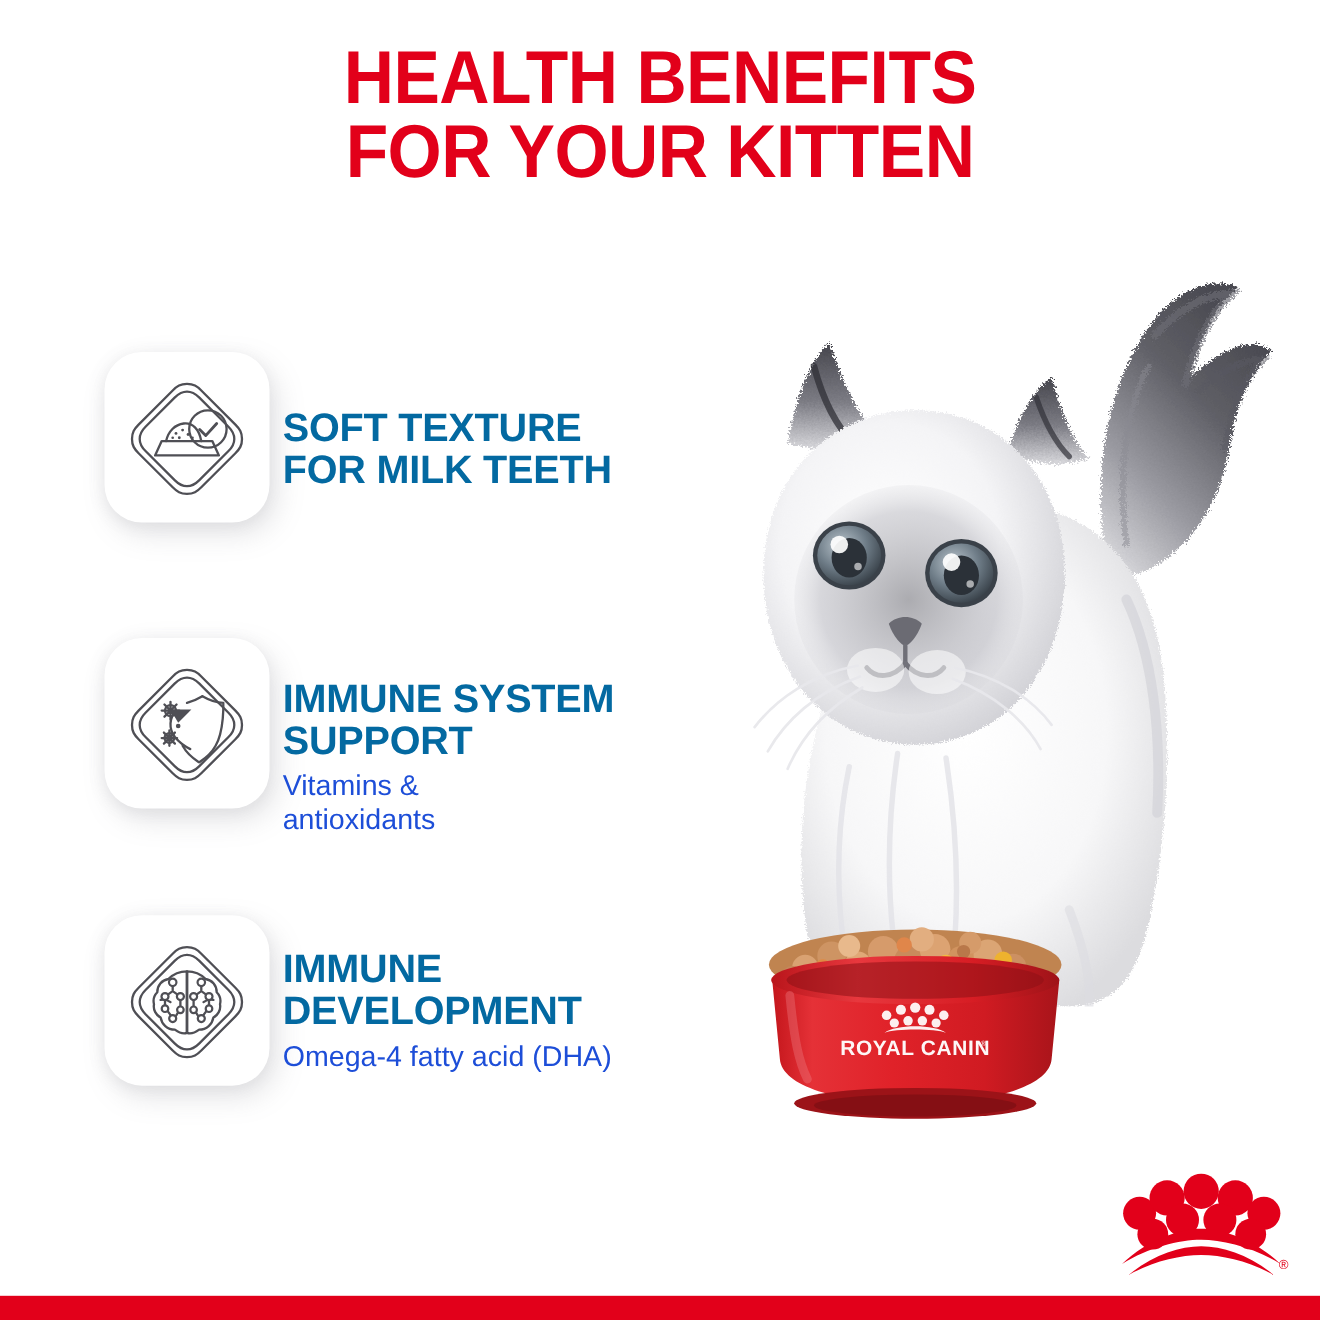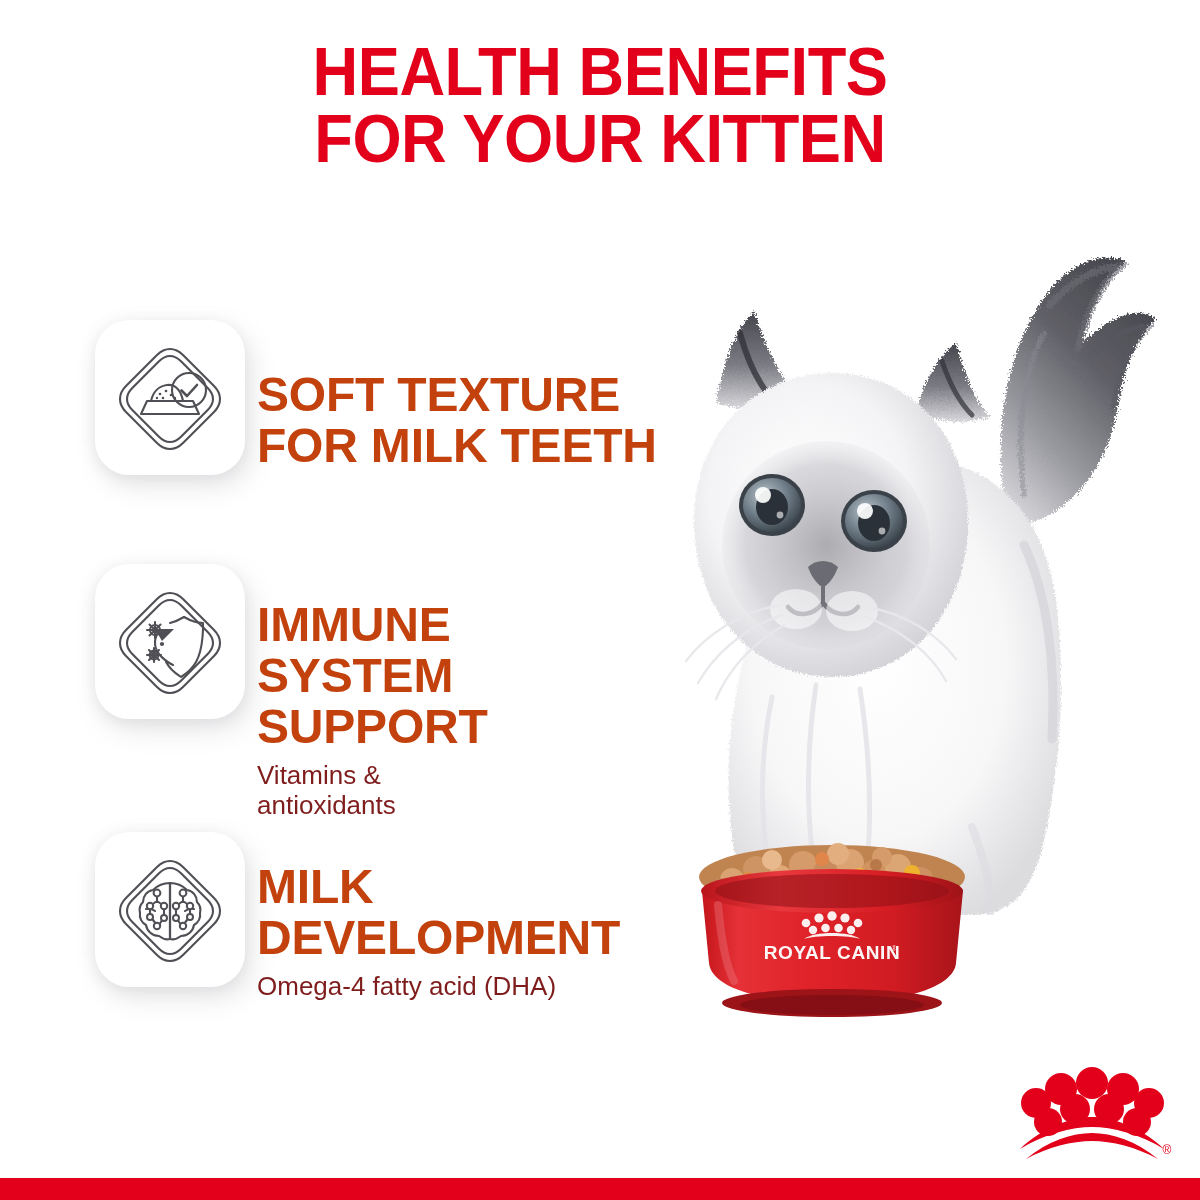--- a/index.html
+++ b/index.html
@@ -70,8 +70,8 @@
   #benefit-2 .btext { top:30px; }
 
   .bhead {
-    color:#c2410c;
-    font-size:48px;
+    color:#0369a1;
+    font-size:36px;
     font-weight:bold;
     line-height:1.06;
     letter-spacing:-0.2px;

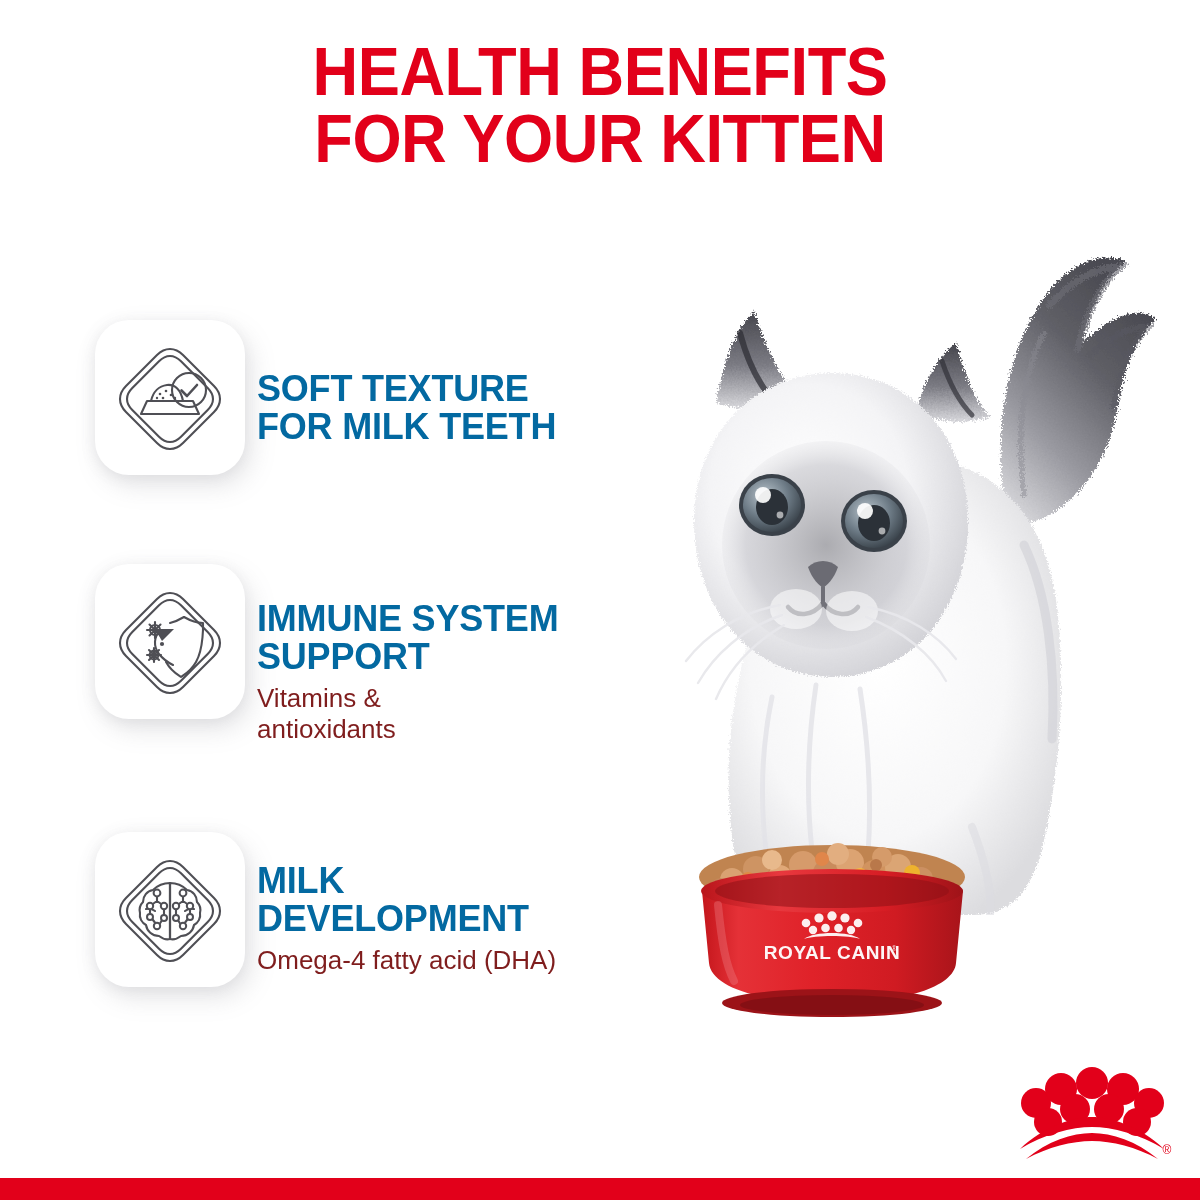--- a/index.html
+++ b/index.html
@@ -41,7 +41,7 @@
     height:155px;
   }
   #benefit-0 { top:320px; }
-  #benefit-1 { top:564px; }
+  #benefit-1 { top:580px; }
   #benefit-2 { top:832px; }
 
   .icon-card {

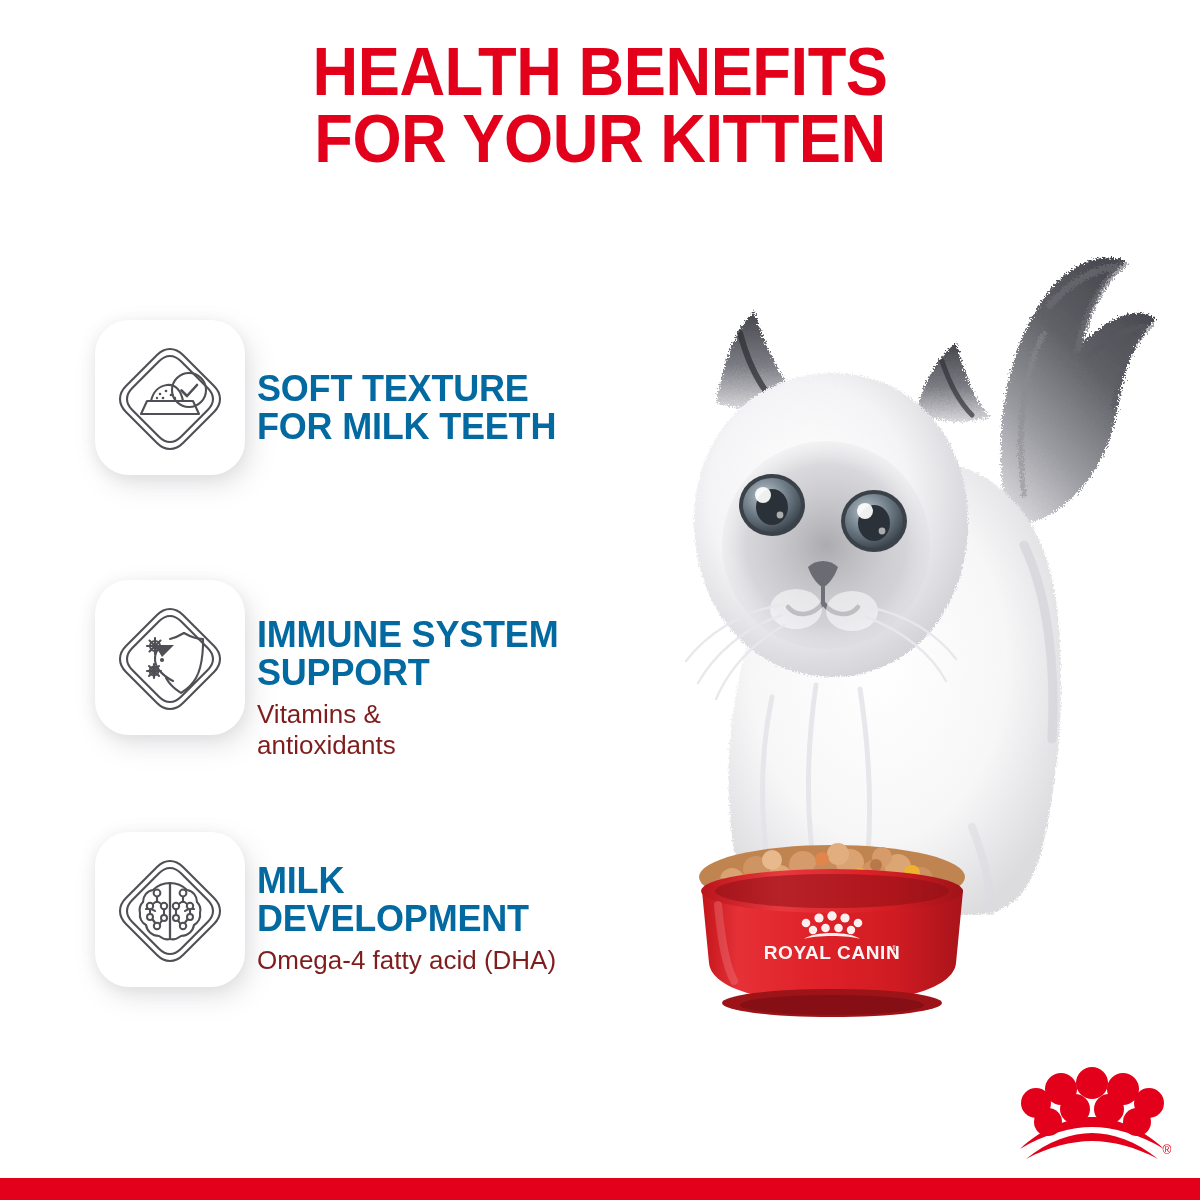--- a/index.html
+++ b/index.html
@@ -78,7 +78,7 @@
     white-space:pre-line;
   }
   .bsub {
-    color:#7f1d1d;
+    color:#1d4ed8;
     font-size:26px;
     font-weight:normal;
     line-height:1.18;

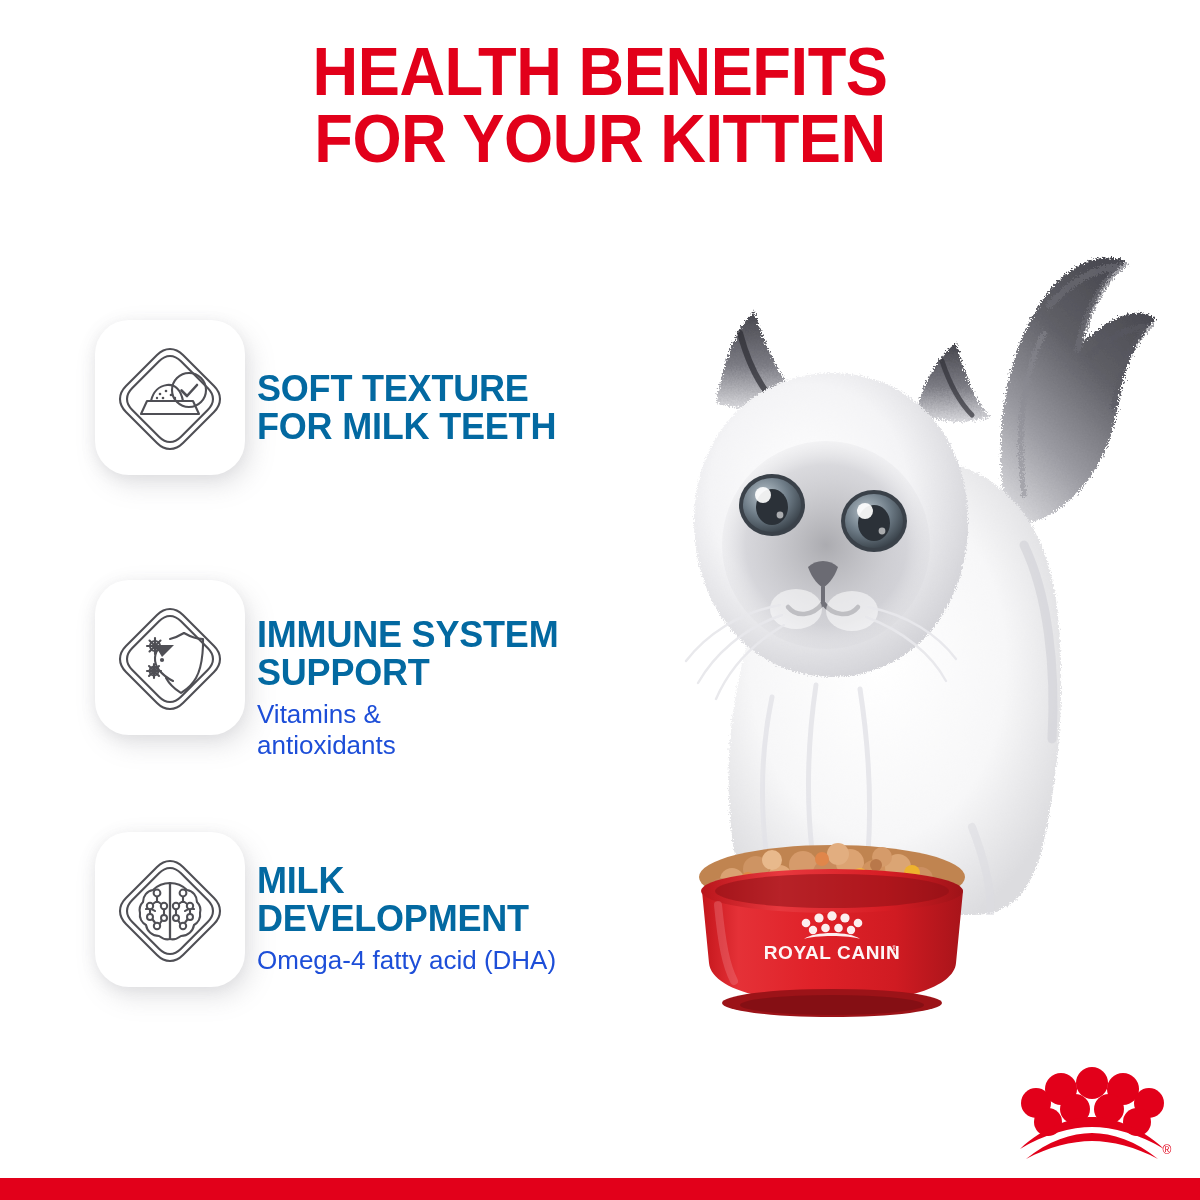--- a/index.html
+++ b/index.html
@@ -220,7 +220,7 @@
       </div>
     </div>
     <div class="btext">
-      <div class="bhead">MILK
+      <div class="bhead">IMMUNE
 DEVELOPMENT</div>
       <div class="bsub">Omega-4 fatty acid (DHA)</div>
     </div>

